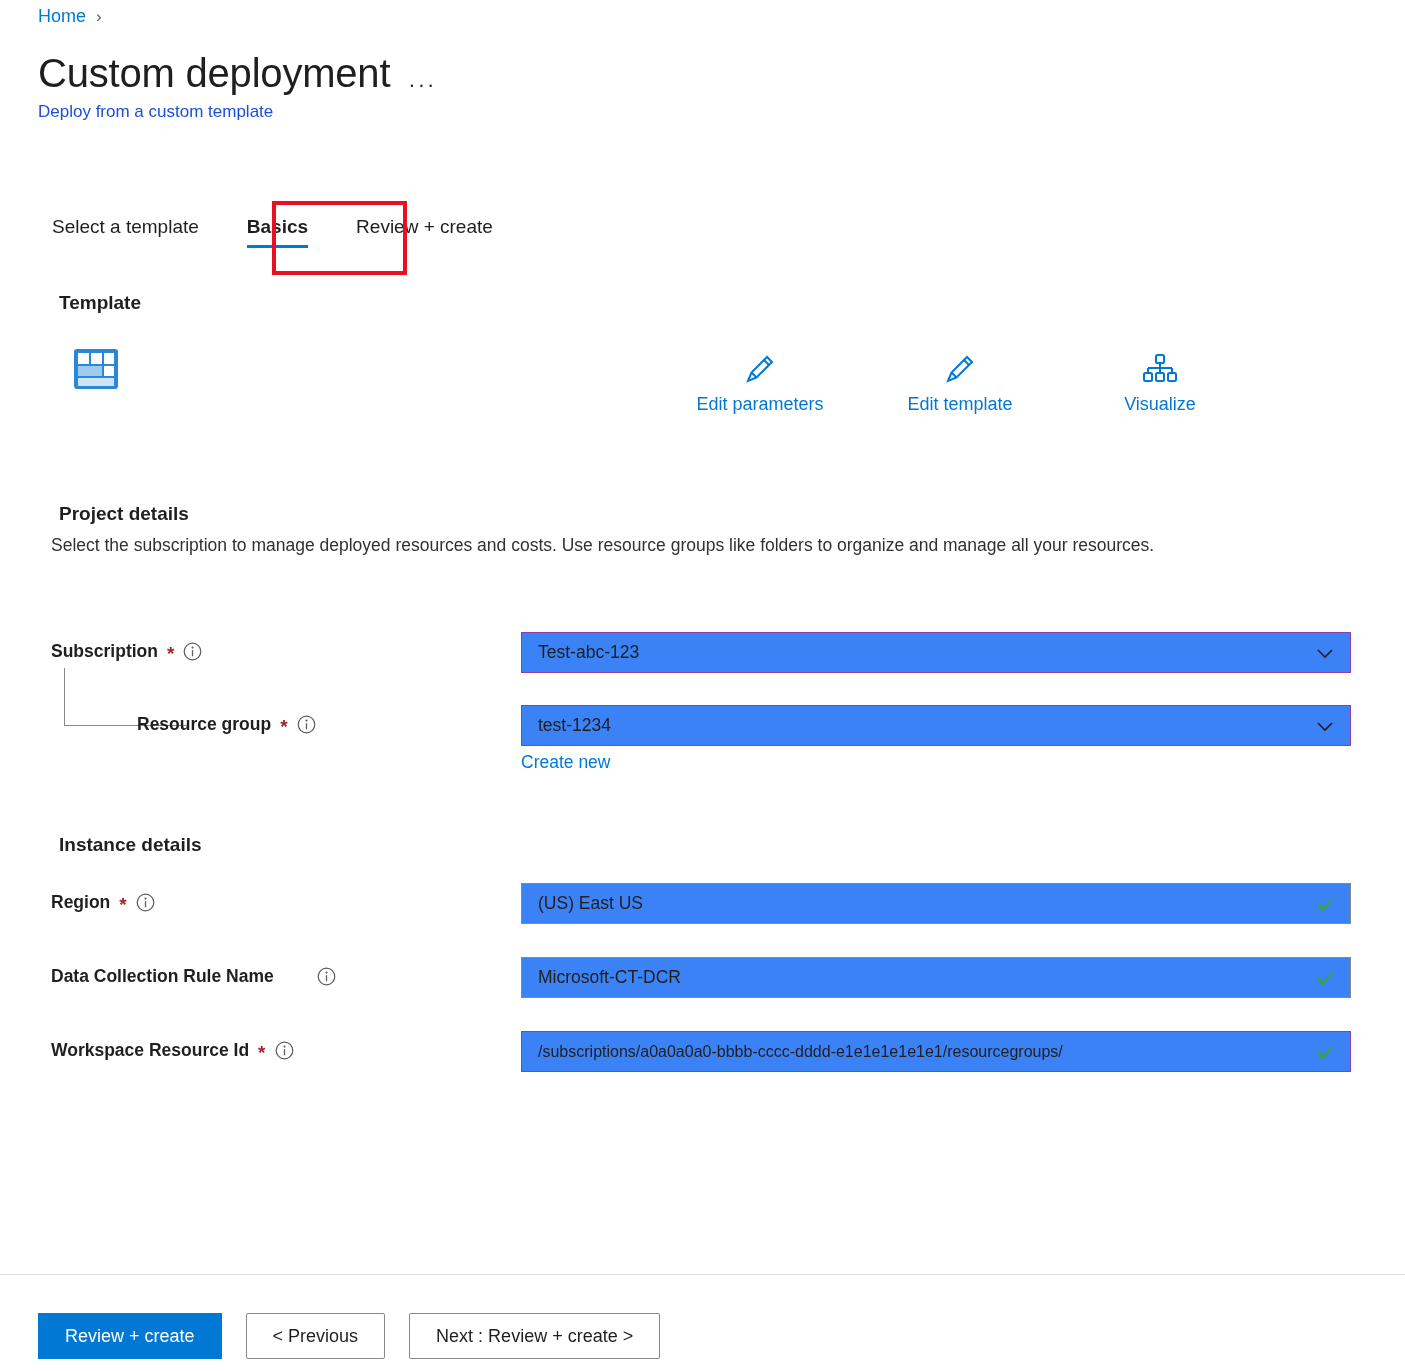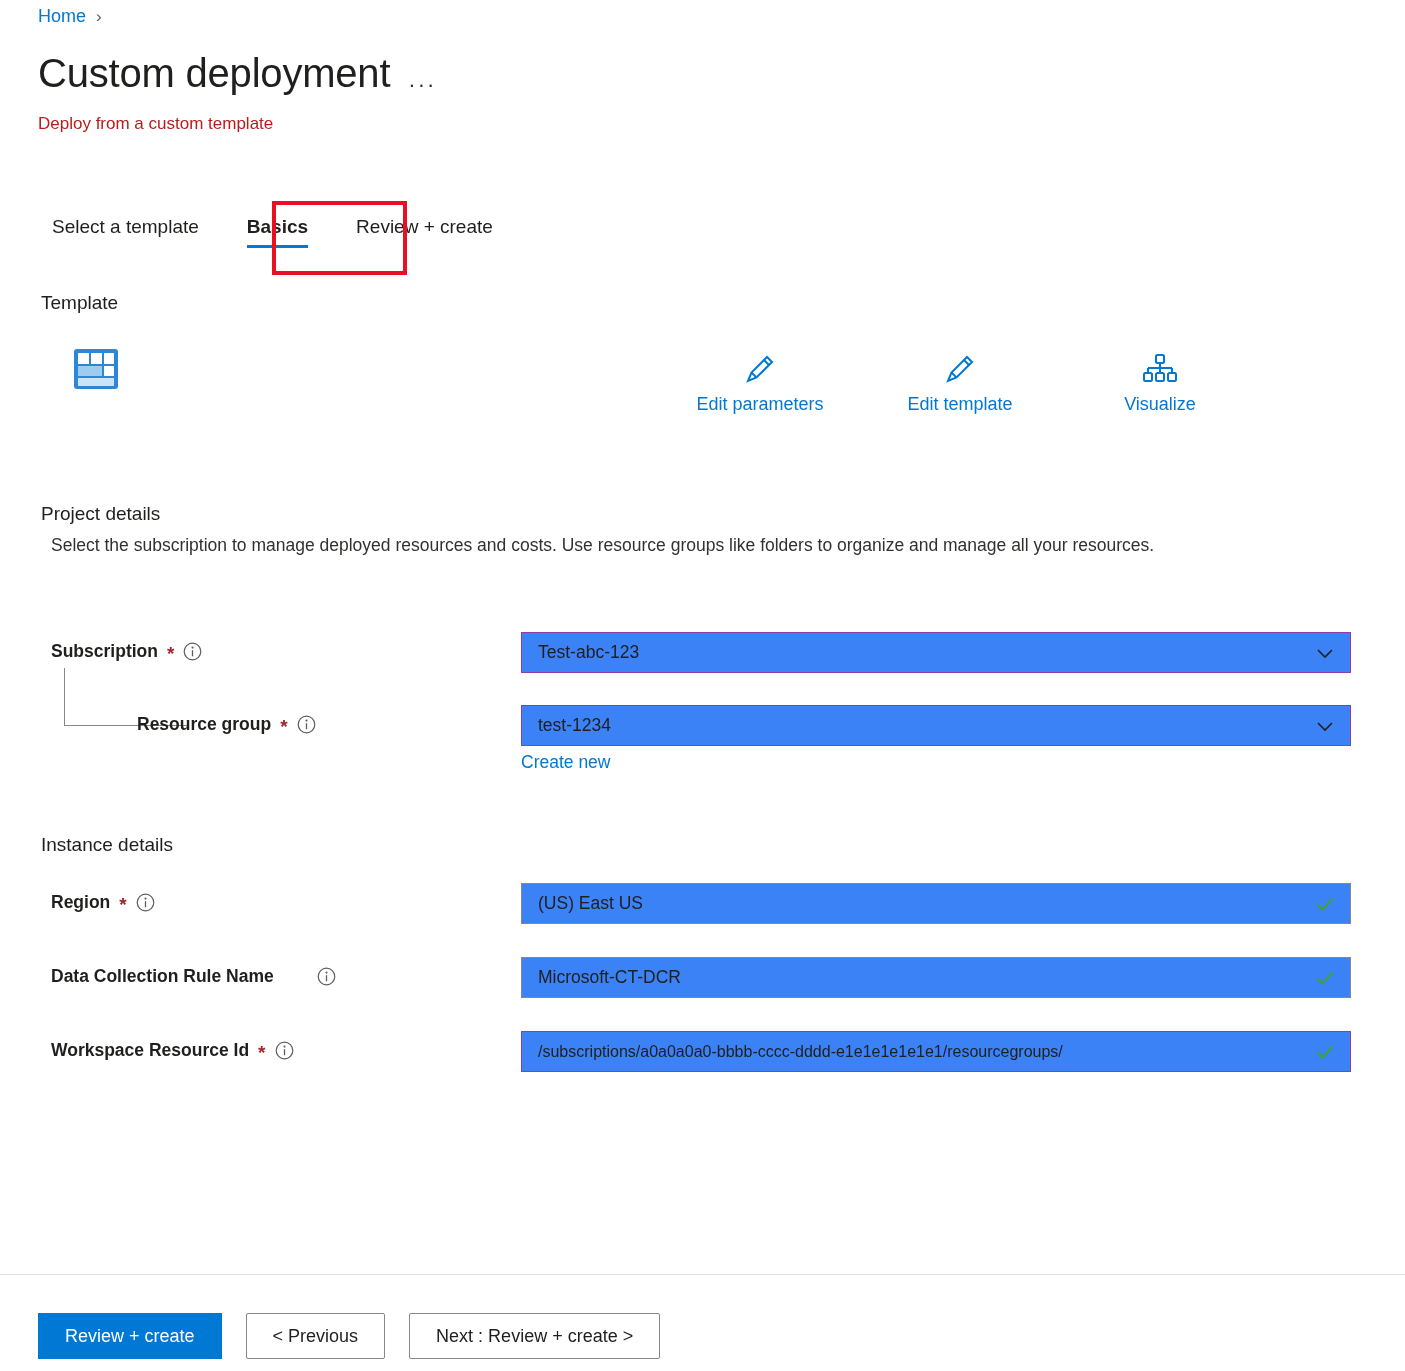--- a/index.html
+++ b/index.html
@@ -42,8 +42,8 @@
     user-select: none;
   }
   .subtitle {
-    position: absolute; left: 38px; top: 114px;
-    font-size: 17px; color: #b91c1c;
+    position: absolute; left: 38px; top: 102px;
+    font-size: 17px; color: #1d4ed8;
   }
 
   

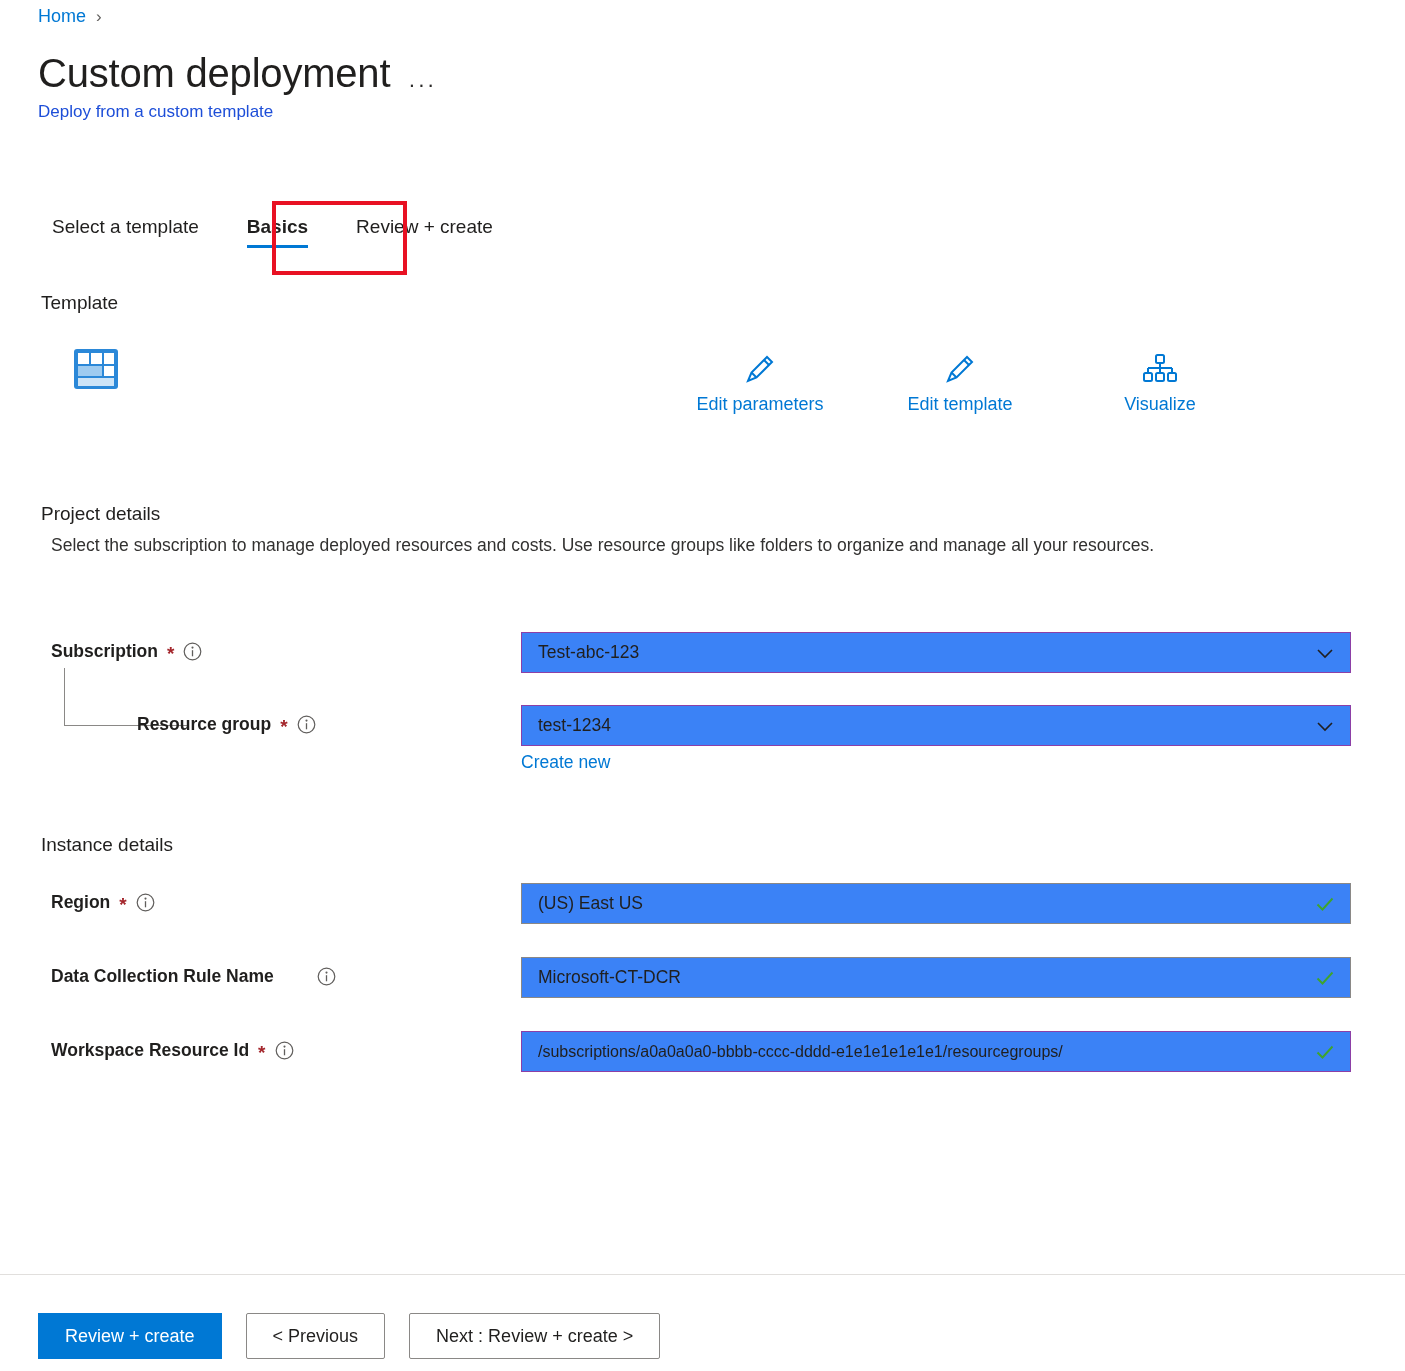--- a/index.html
+++ b/index.html
@@ -74,8 +74,8 @@
 
   
   .section-heading {
-    position: absolute; left: 41px;
-    font-size: 19px; font-weight: 400; color: #201f1e;
+    position: absolute; left: 59px;
+    font-size: 19px; font-weight: 700; color: #201f1e;
   }
   #h-template  { top: 292px; }
   #h-project   { top: 481px; margin-top: 22px; }

